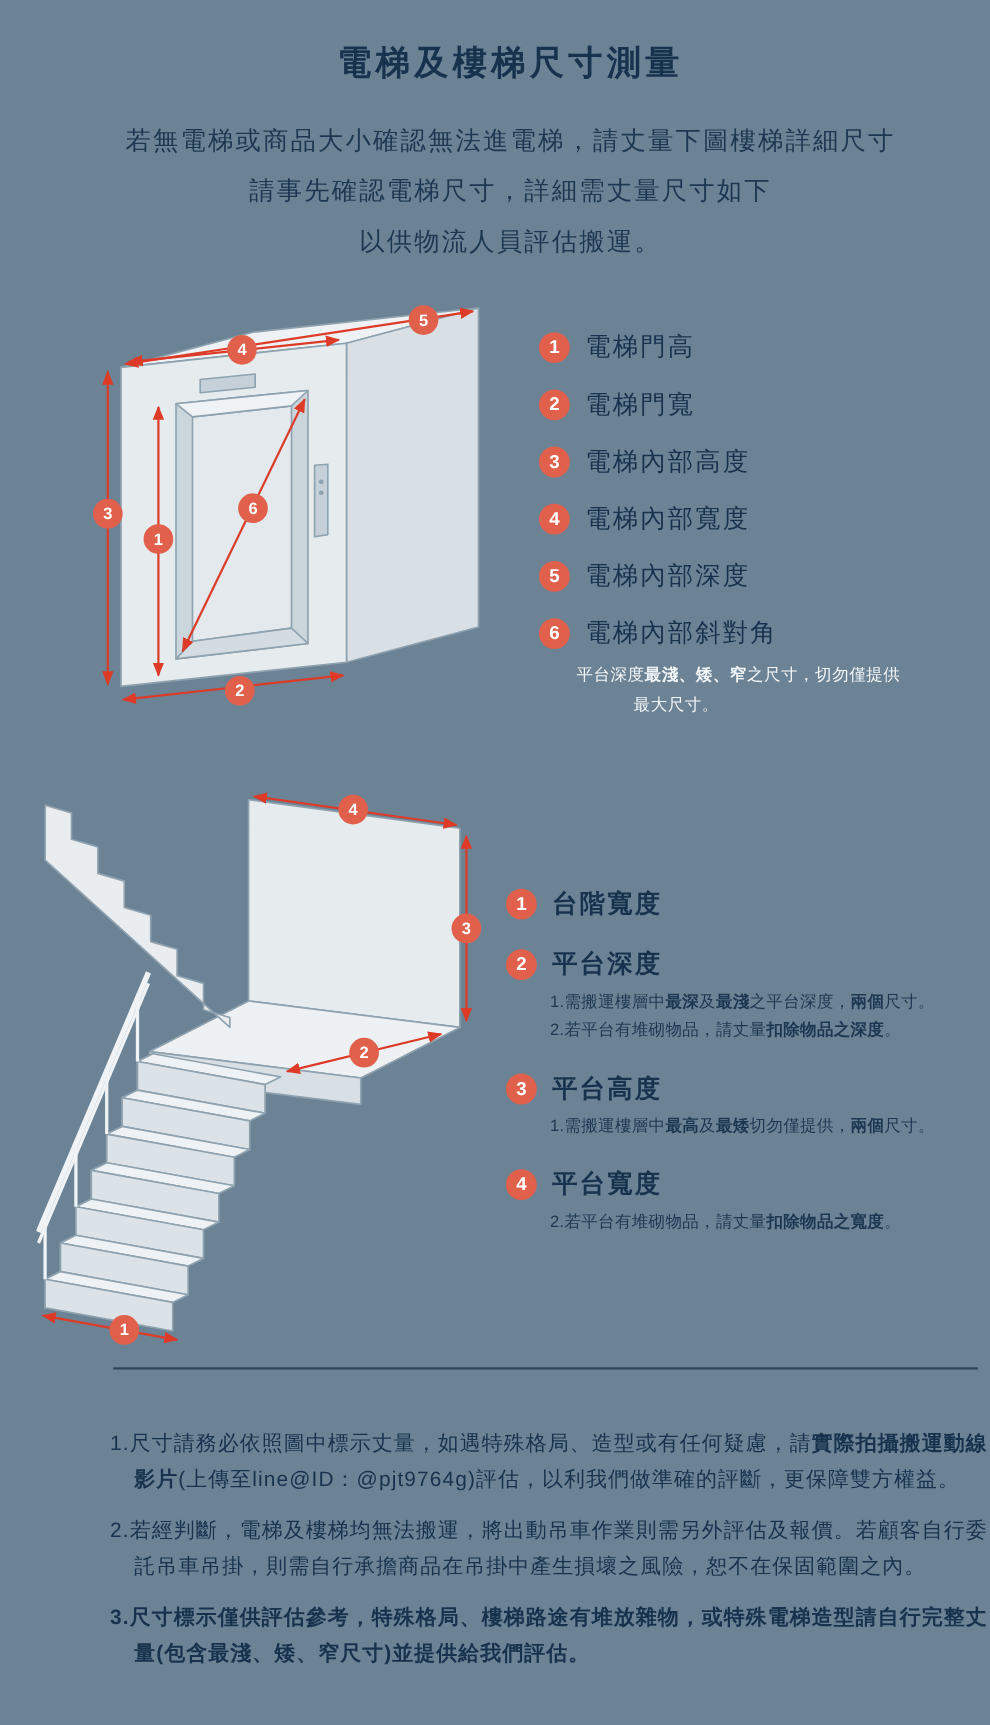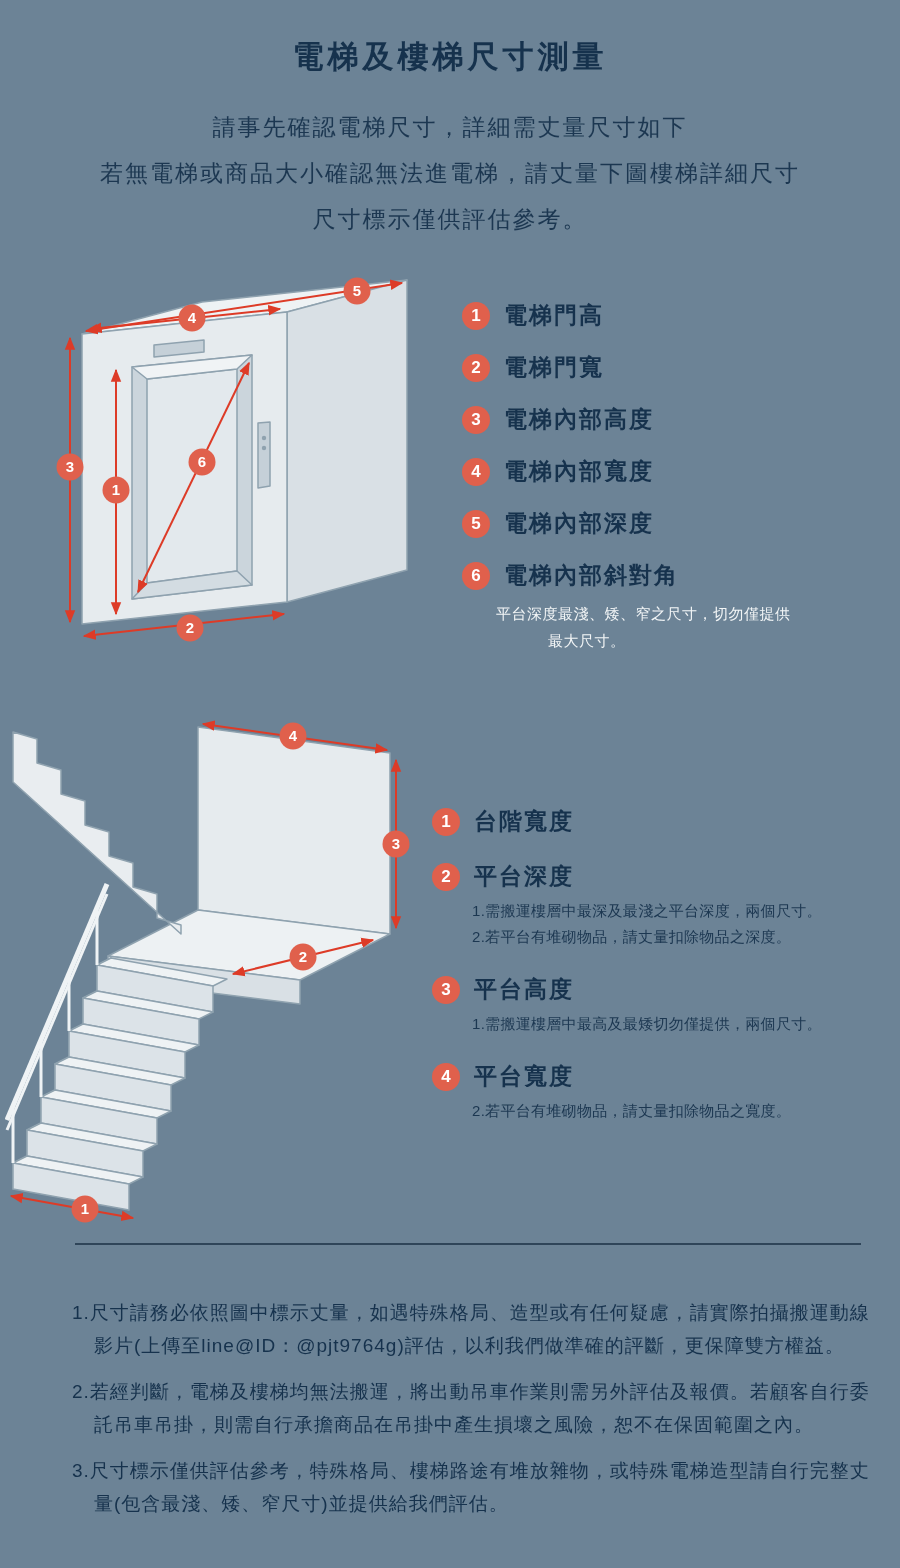--- a/index.html
+++ b/index.html
@@ -11,7 +11,7 @@
     color:#1C3751;
     overflow:hidden;
   }
-  .page { position:absolute; inset:0; }
+  .page { position:absolute; inset:0;margin-left:28px; }
   .title {
     position:absolute; top:36px; left:0; width:100%;
     text-align:center; font-size:31px; font-weight:bold;

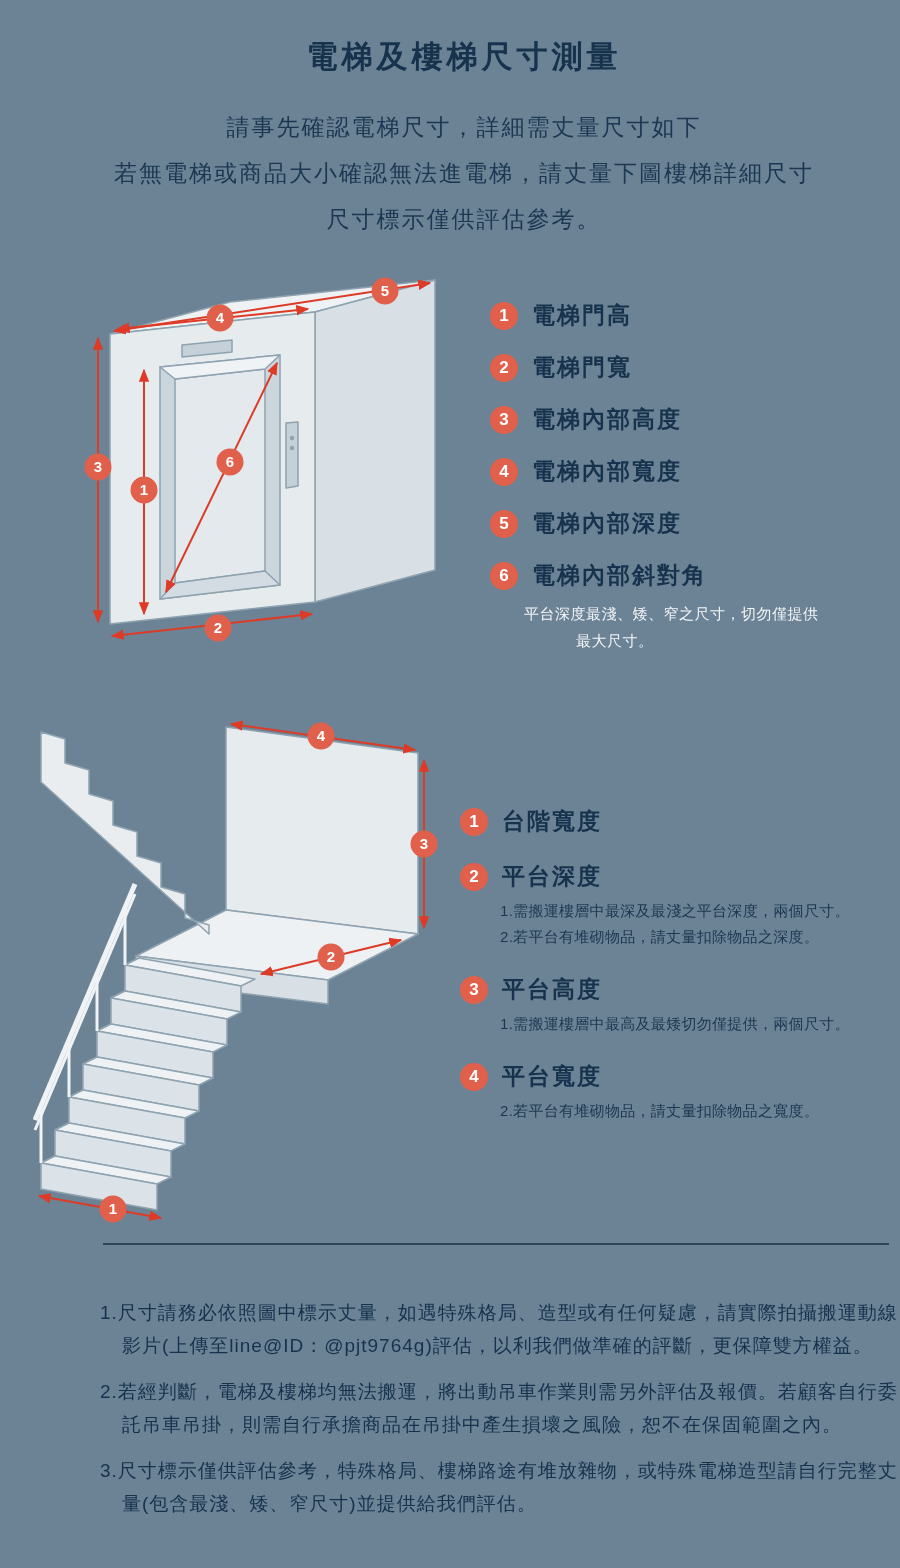--- a/index.html
+++ b/index.html
@@ -72,8 +72,8 @@
   <h1 class="title">電梯及樓梯尺寸測量</h1>
 
   <div class="intro">
+    <p>若無電梯或商品大小確認無法進電梯，請丈量下圖樓梯詳細尺寸</p>
     <p>請事先確認電梯尺寸，詳細需丈量尺寸如下</p>
-    <p>若無電梯或商品大小確認無法進電梯，請丈量下圖樓梯詳細尺寸</p>
     <p>尺寸標示僅供評估參考。</p>
   </div>
 

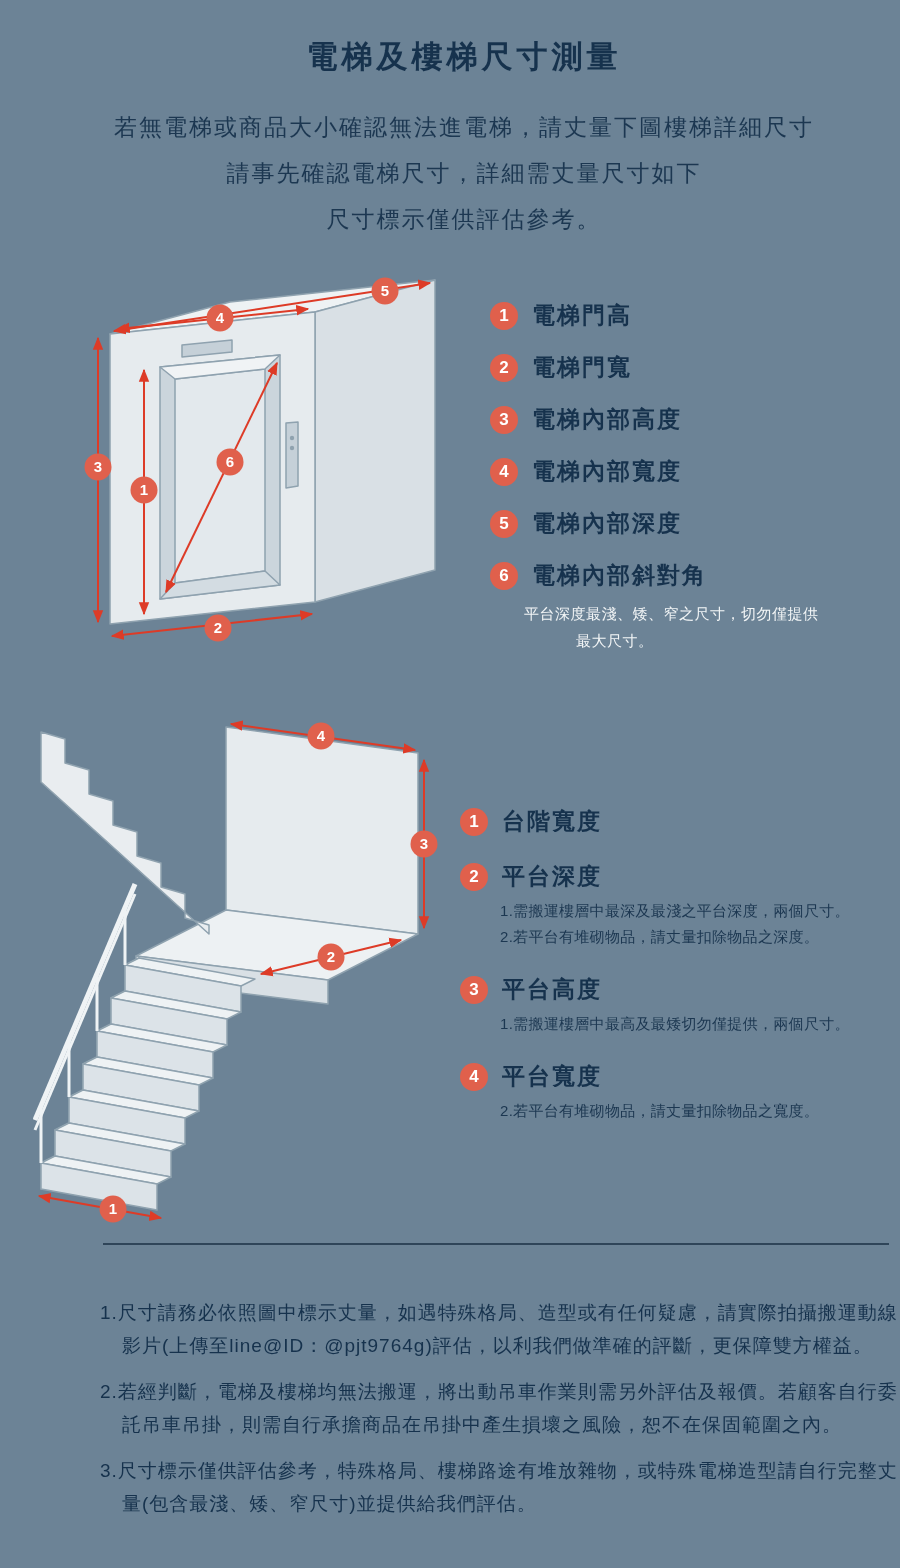--- a/index.html
+++ b/index.html
@@ -74,7 +74,7 @@
   <div class="intro">
     <p>若無電梯或商品大小確認無法進電梯，請丈量下圖樓梯詳細尺寸</p>
     <p>請事先確認電梯尺寸，詳細需丈量尺寸如下</p>
-    <p>尺寸標示僅供評估參考。</p>
+    <p>以供物流人員評估搬運。</p>
   </div>
 
   <div class="fig-elevator">

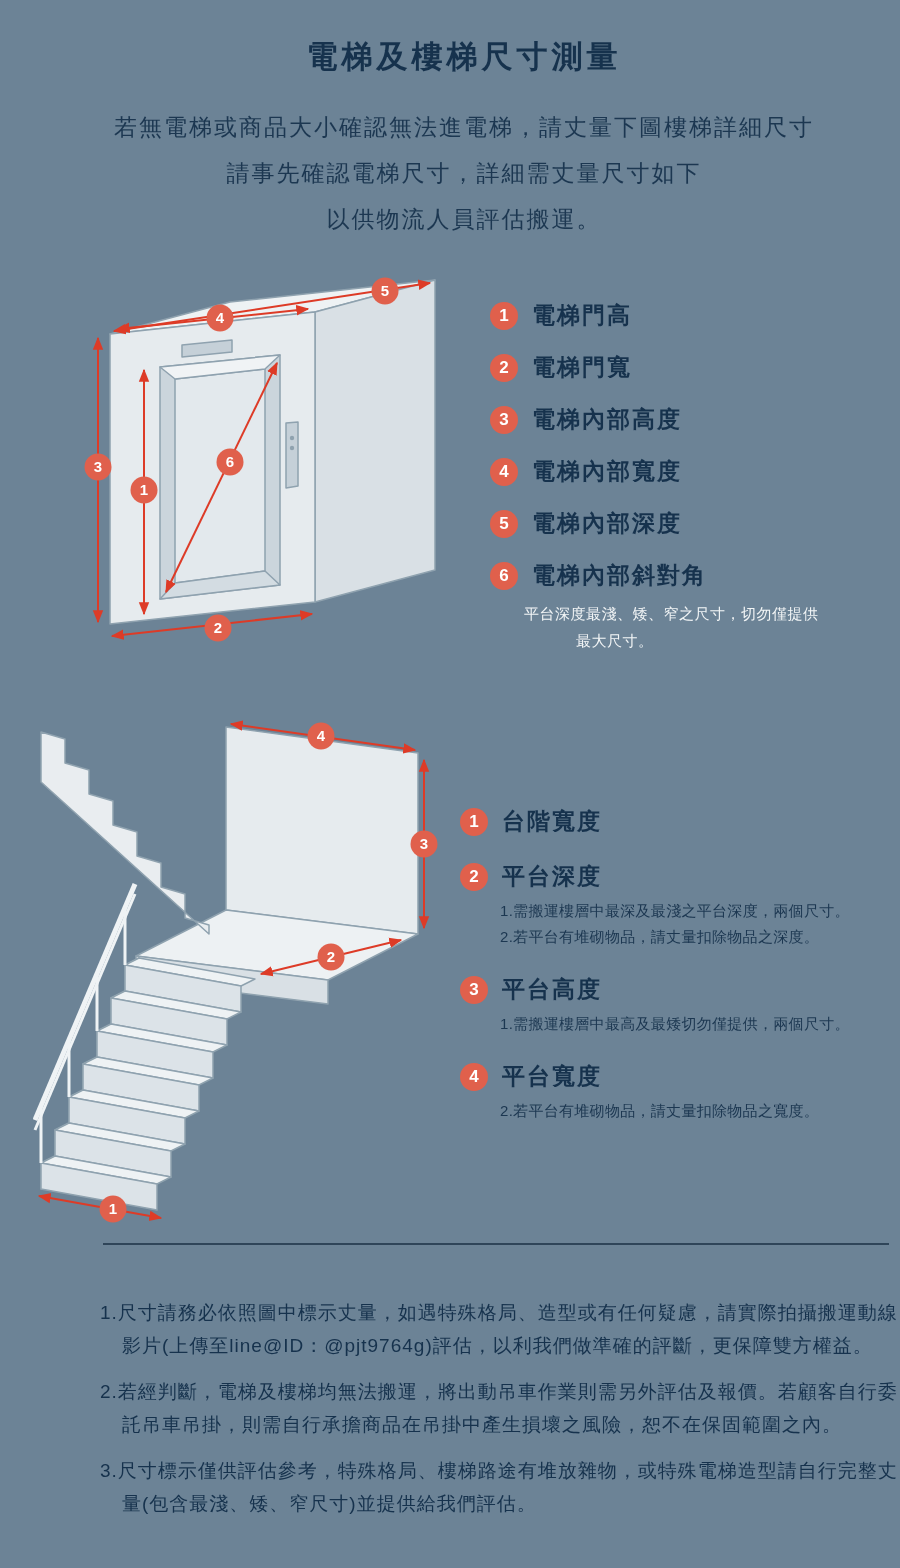--- a/index.html
+++ b/index.html
@@ -34,7 +34,7 @@
     display:flex; align-items:center; justify-content:center;
     margin-right:14px; flex:0 0 auto;
   }
-  .legend-label { font-size:23px; font-weight:bold; letter-spacing:2px; color:#16324D; }
+  .legend-label { font-size:23px; font-weight:normal; letter-spacing:2px; color:#16324D; }
 
   .elevator-note {
     position:absolute; left:452px; top:600px; width:440px;

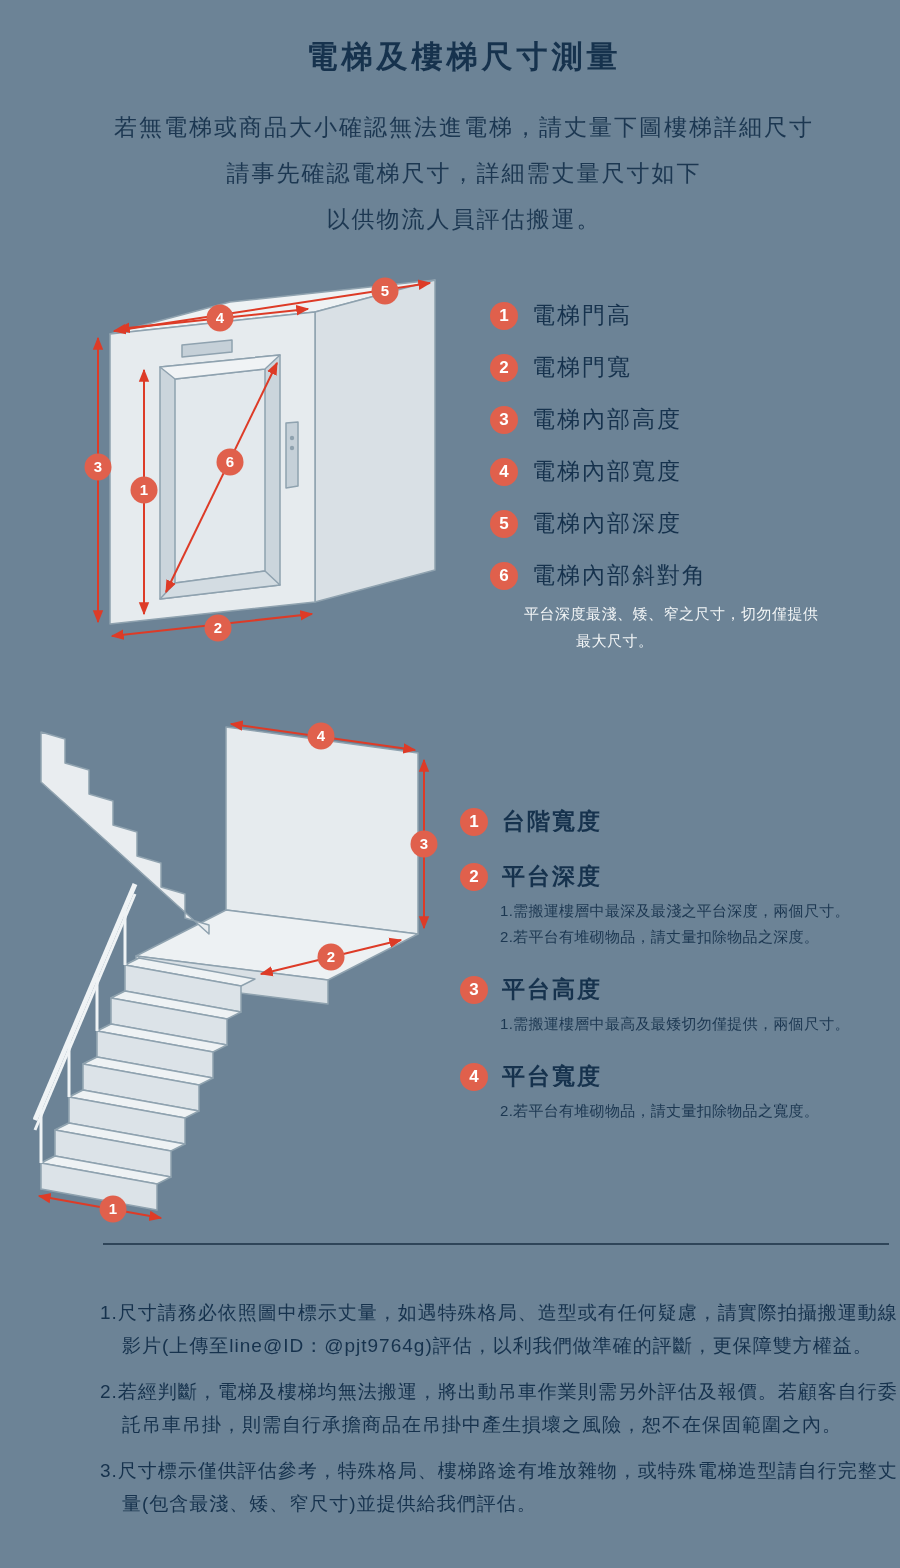--- a/index.html
+++ b/index.html
@@ -62,7 +62,7 @@
   }
   .footer p { margin-bottom:13px; padding-left:22px; text-indent:-22px; }
 
-  .b { font-weight:normal; }
+  .b { font-weight:bold; }
 </style>
 </head>
 <body>

